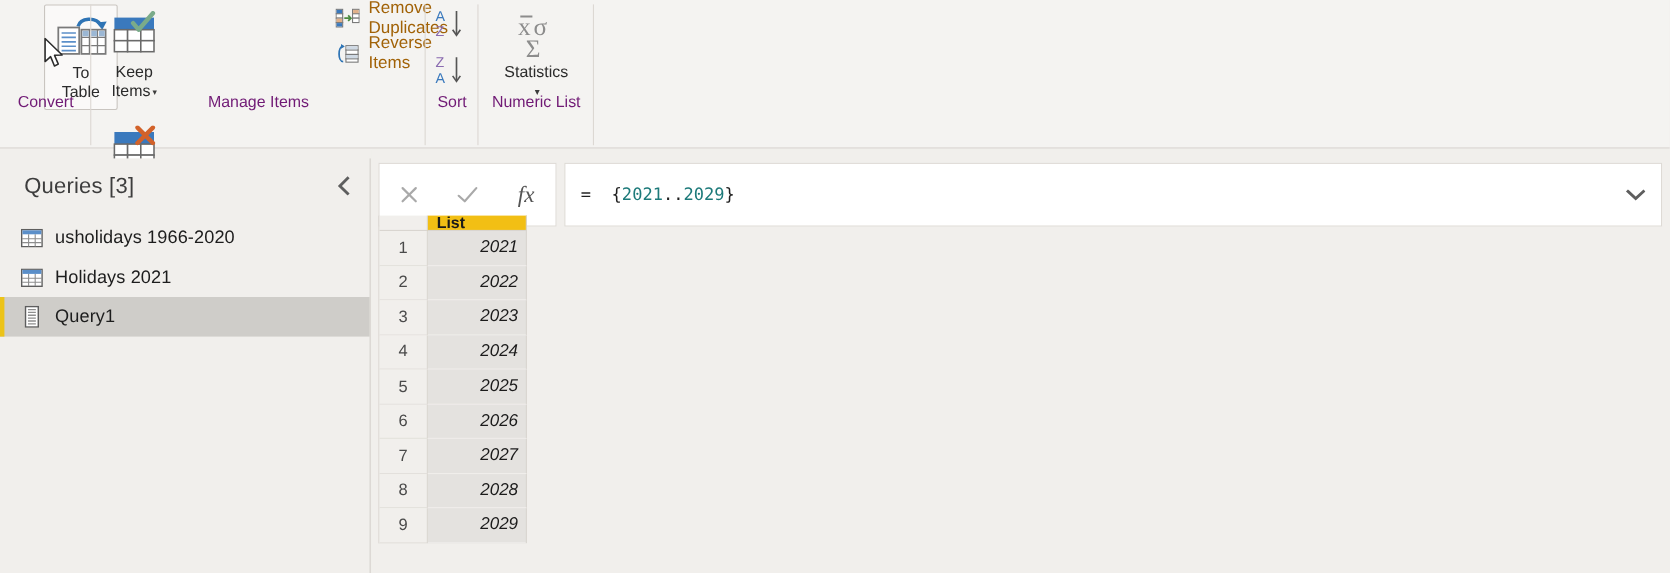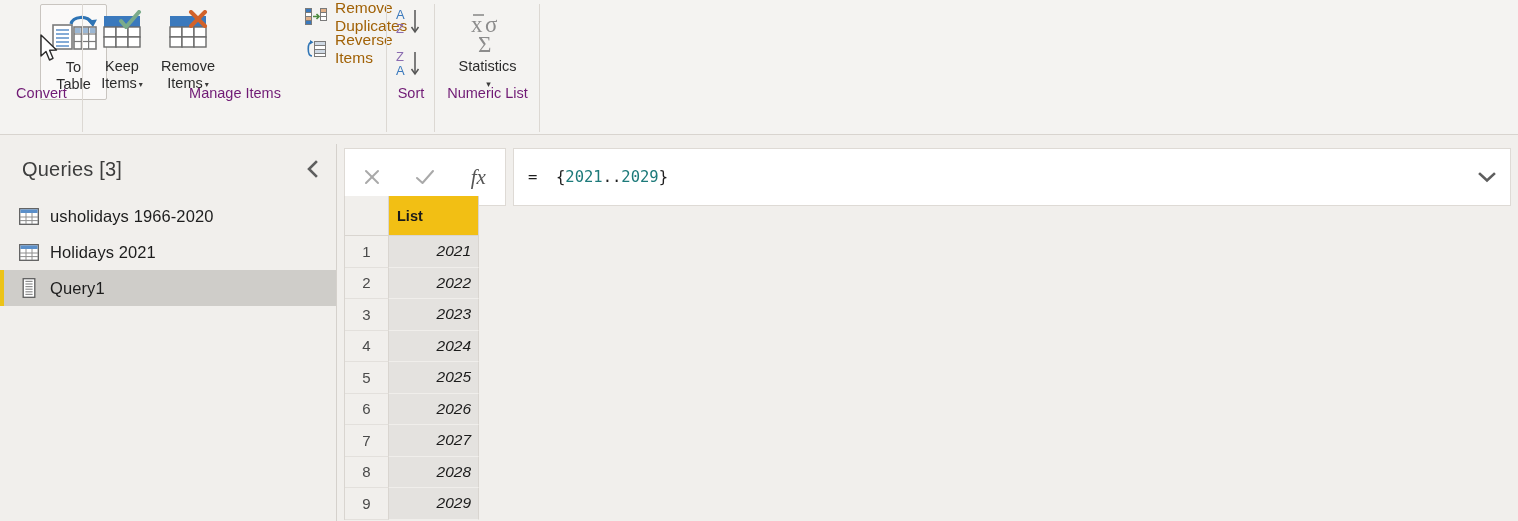--- a/index.html
+++ b/index.html
@@ -67,7 +67,7 @@
   }
   .bigbtn .cap .arrow { font-size: 8px; vertical-align: middle; margin-left: 2px; color: #3b3b3b; }
 
-  .bigbtn-row { display: flex; gap: 2px; padding-left: 7px; }
+  .bigbtn-row { display: flex; gap: 12px; padding-left: 7px; flex-direction: column; }
   .bigbtn-row .bigbtn { width: 64px; margin: 4px 0 0 0; }
 
   

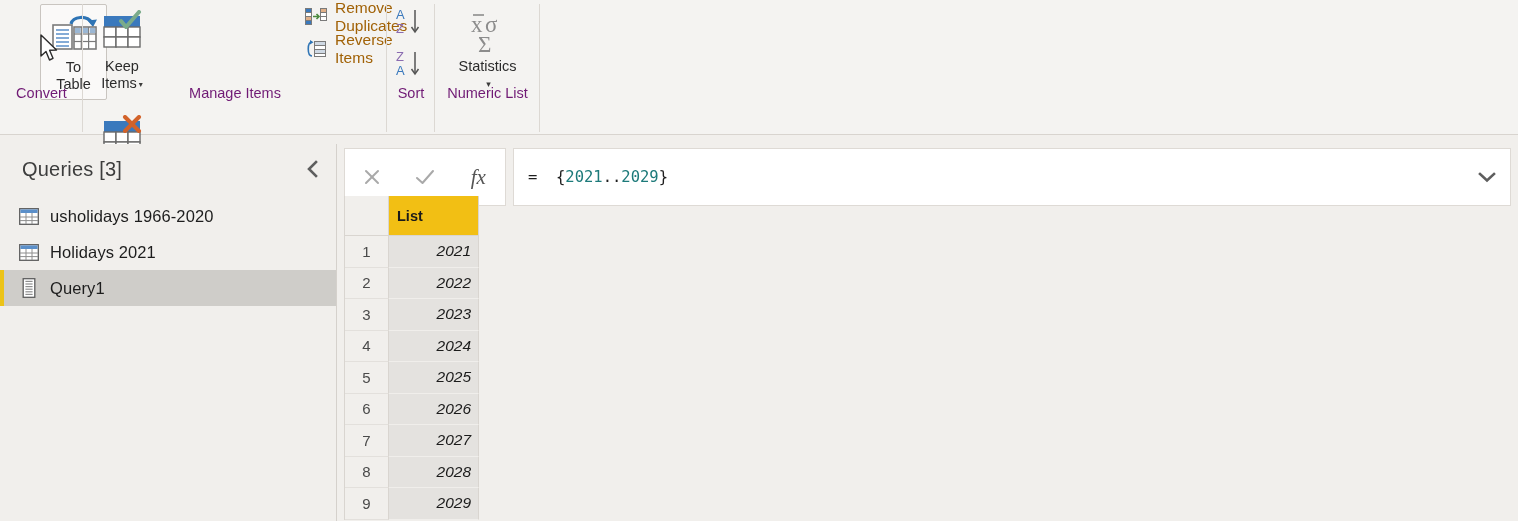--- a/index.html
+++ b/index.html
@@ -176,7 +176,7 @@
     border-left: 1px solid #d9d5d0;
   }
   .grow { display: flex; height: 31.5px; }
-  .ghead { height: 40px; }
+  .ghead { height: 14px; }
   .gnum {
     width: 44px;
     background: #f1efec;

